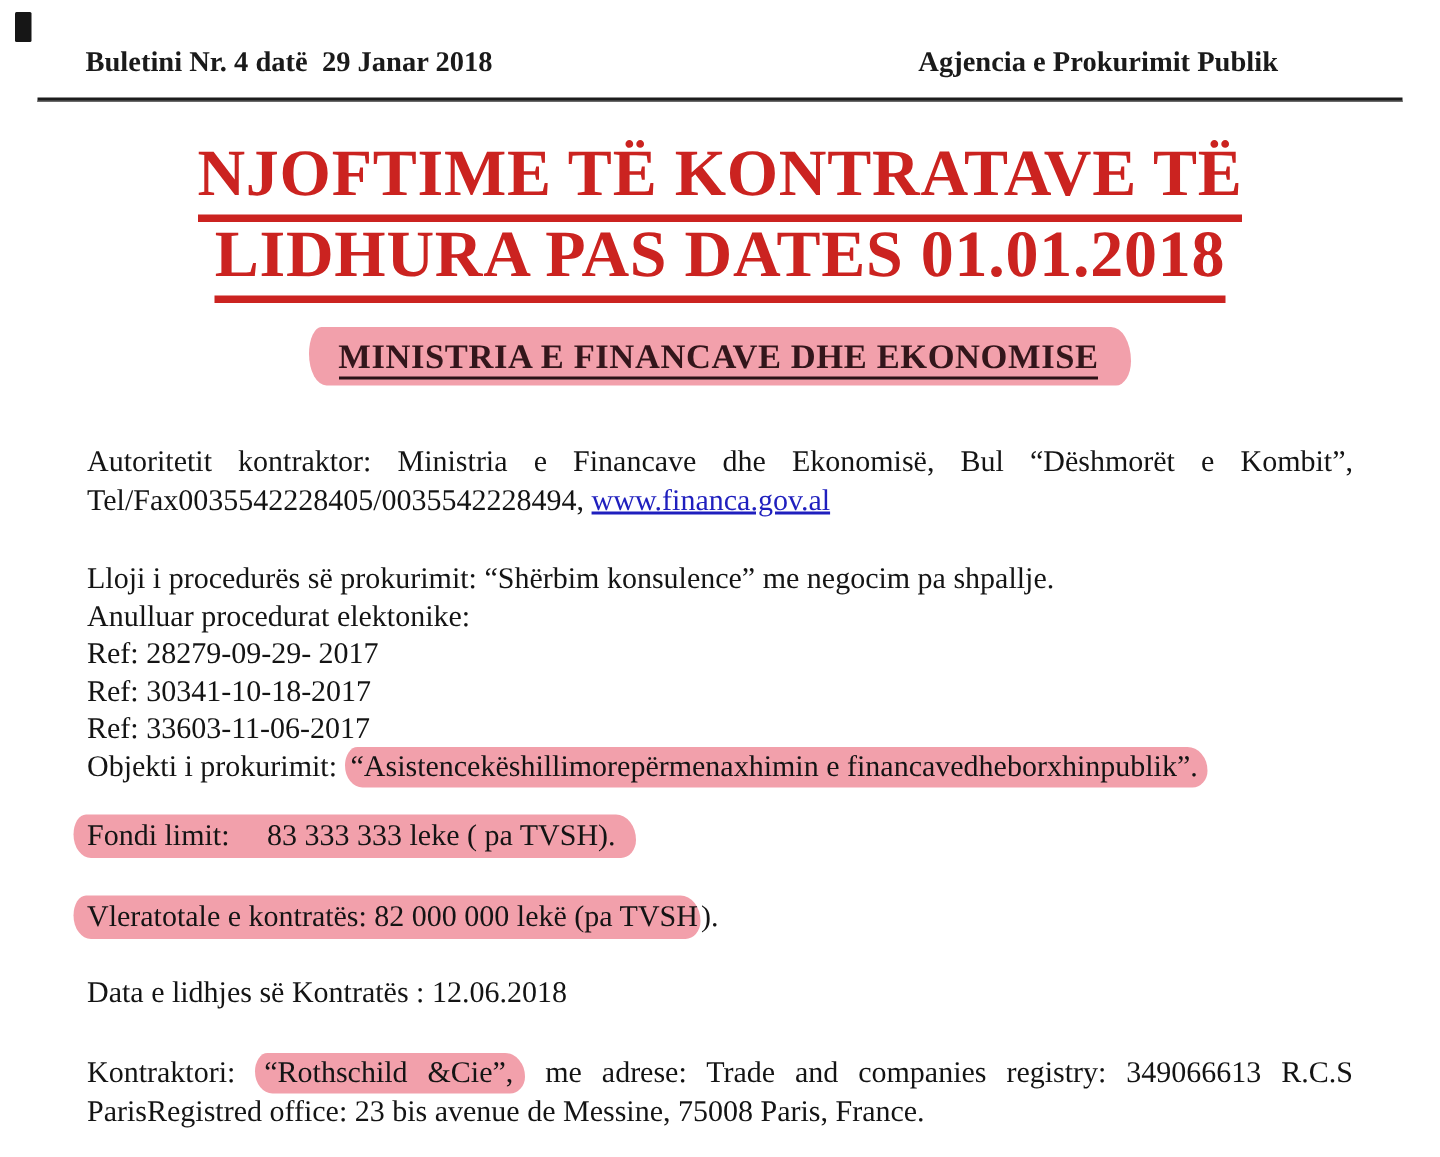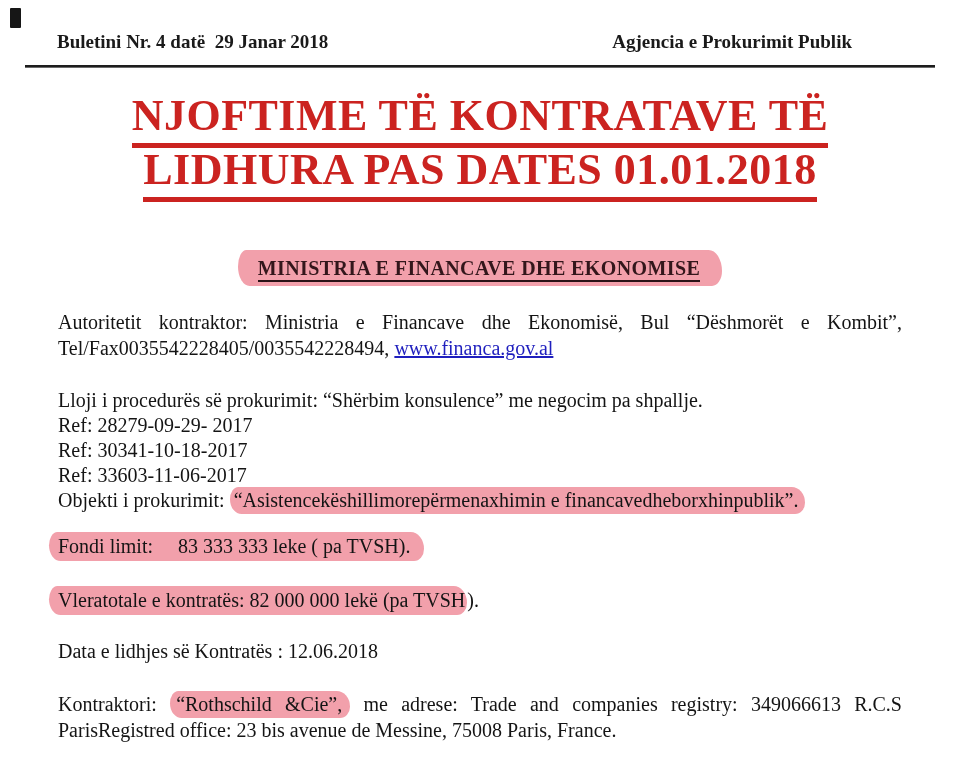--- a/index.html
+++ b/index.html
@@ -40,8 +40,8 @@
     padding-bottom:4px;
   }
   .section-heading{
-    margin-top:48px;text-align:center;
-    font-weight:bold;font-size:20px;letter-spacing:.4px;
+    margin-top:16px;text-align:center;
+    font-weight:bold;font-size:23px;letter-spacing:.4px;
   }
   .hl{
     background:var(--highlight-pink);

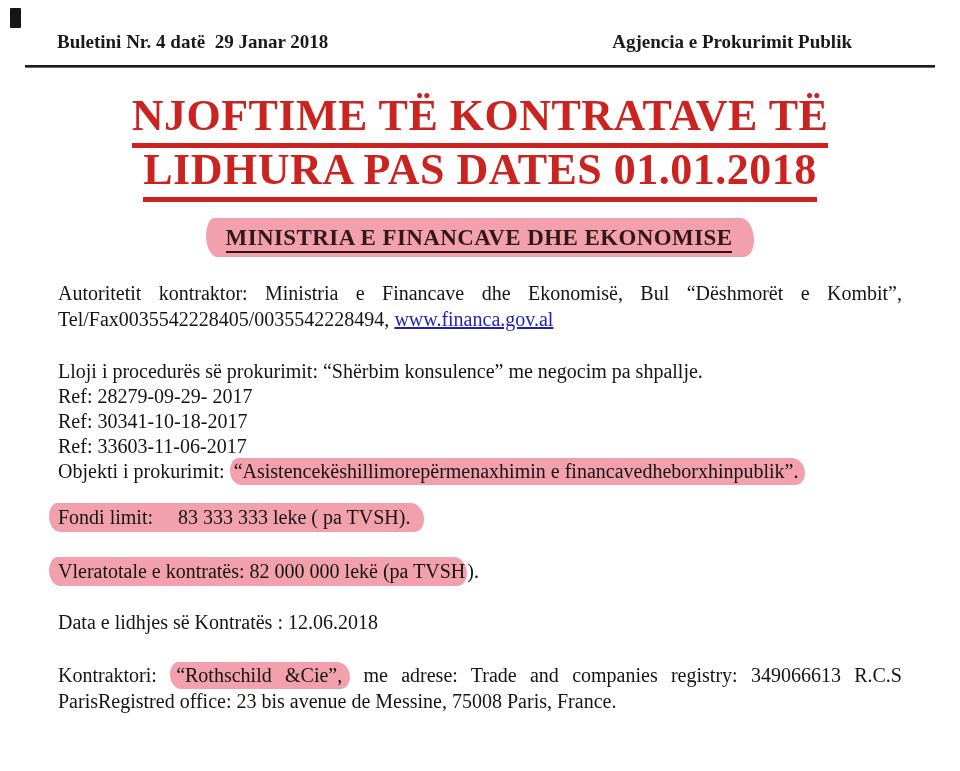--- a/index.html
+++ b/index.html
@@ -58,7 +58,7 @@
     margin:0 58px 0 58px;font-size:20px;color:#141414;
   }
   .para-justify{text-align:justify;line-height:26px;}
-  .authority{margin-top:23px;}
+  .authority{margin-top:38px;}
   .line{line-height:25px;}
   .proc-block{margin-top:27px;}
   .weblink{

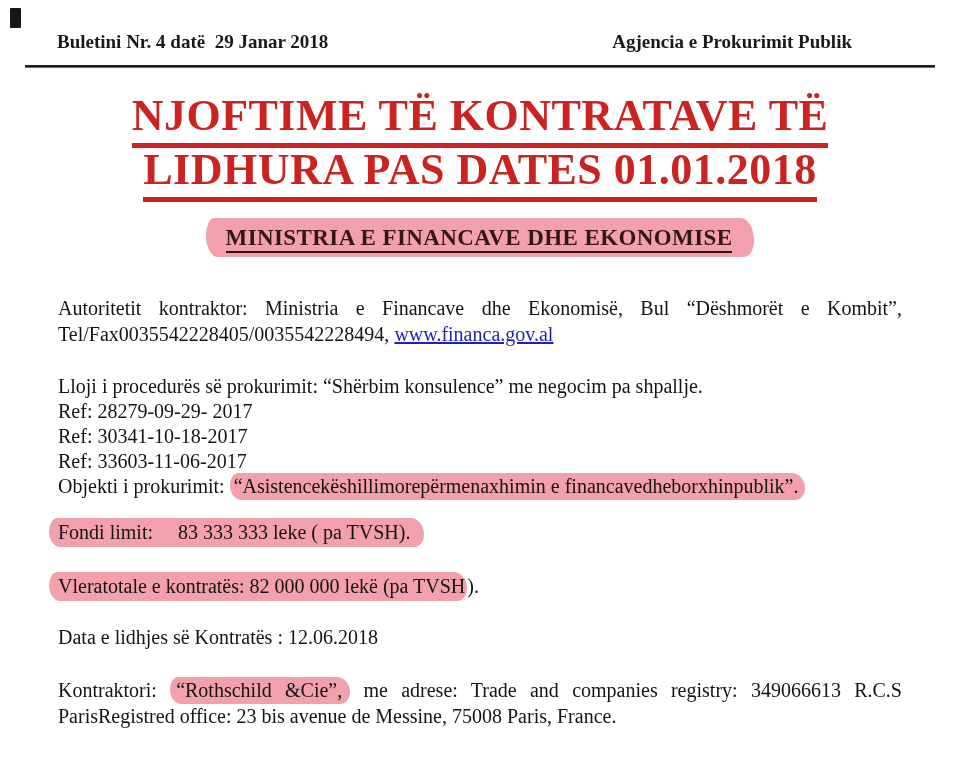--- a/index.html
+++ b/index.html
@@ -102,6 +102,7 @@
 
   <div class="proc-block">
     <div class="line">Lloji i procedurës së prokurimit: “Shërbim konsulence” me negocim pa shpallje.</div>
+    <div class="line">Anulluar procedurat elektonike:</div>
     <div class="line">Ref: 28279-09-29- 2017</div>
     <div class="line">Ref: 30341-10-18-2017</div>
     <div class="line">Ref: 33603-11-06-2017</div>

